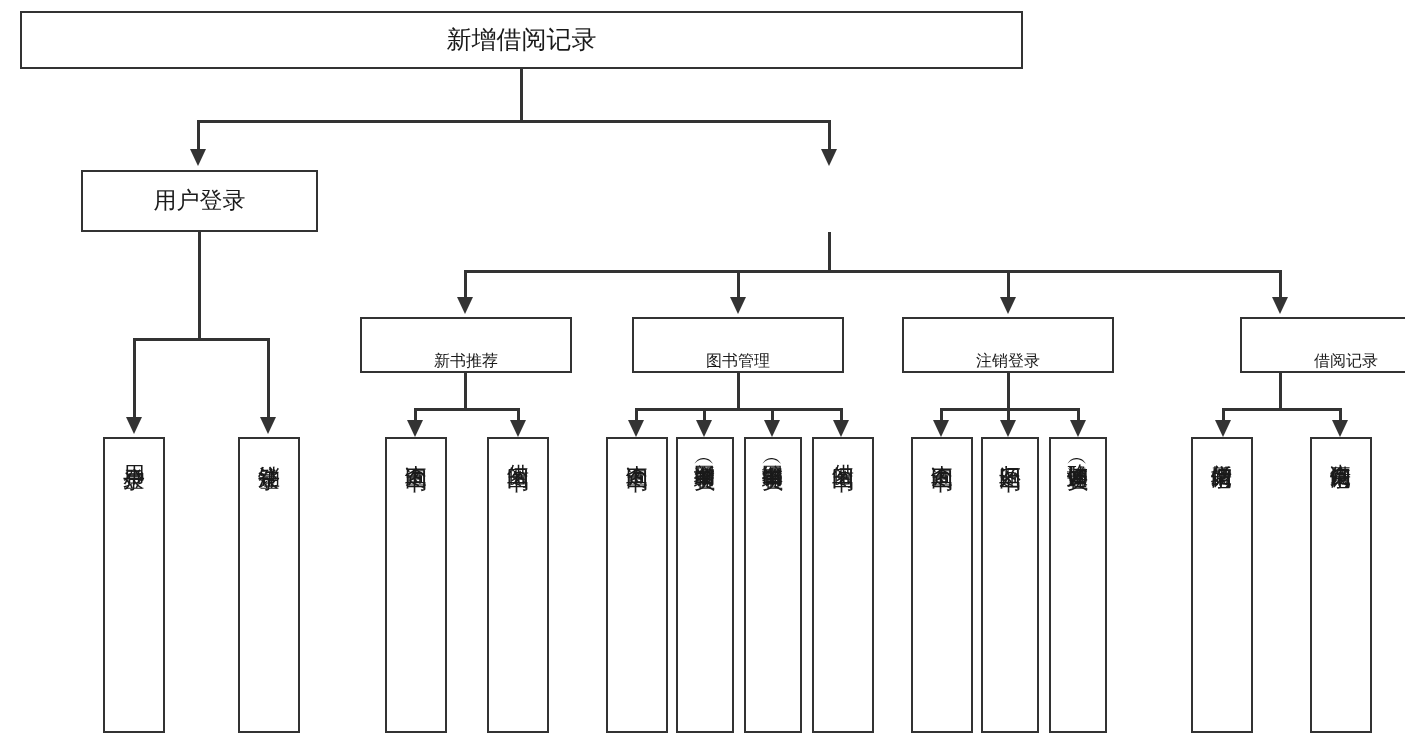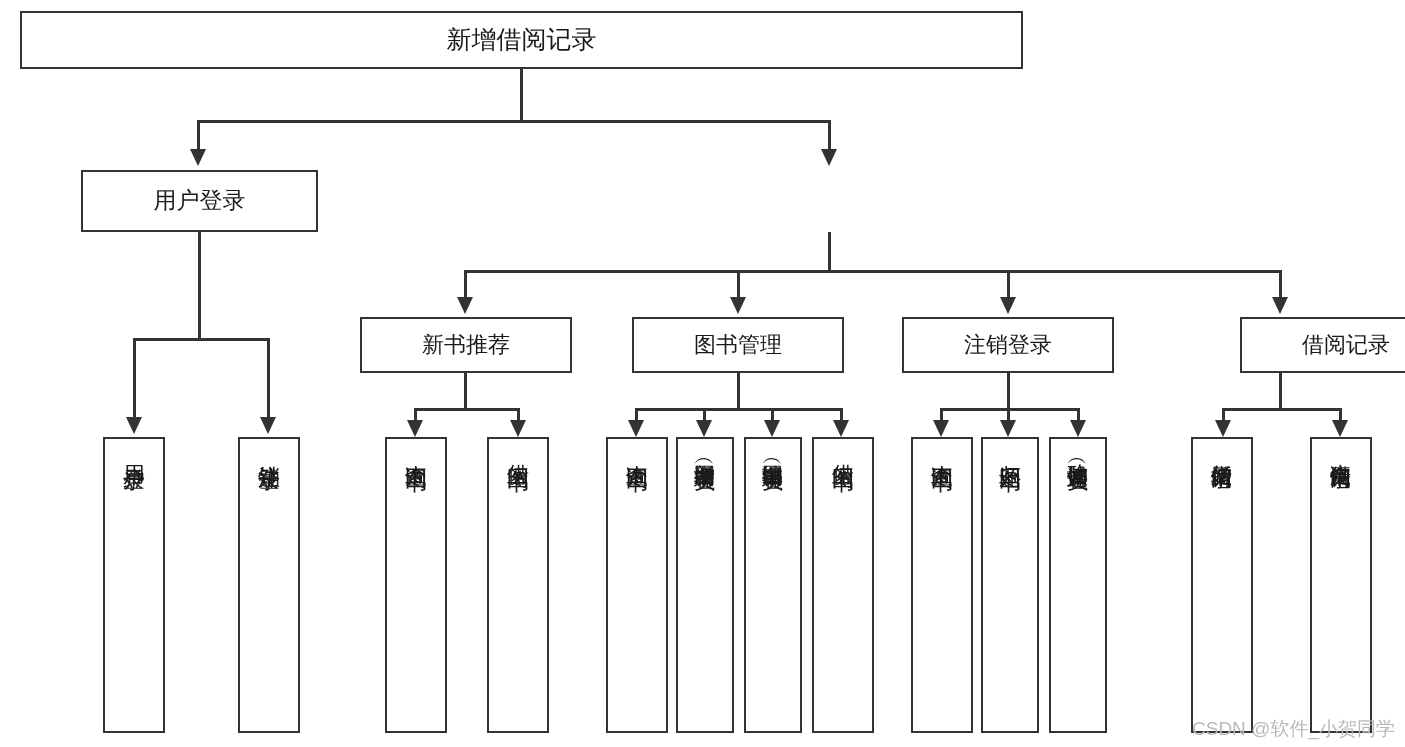--- a/index.html
+++ b/index.html
@@ -38,7 +38,7 @@
 
   .node.root      { font-size: 25px; }
   .node.level2    { font-size: 23px; }
-  .node.level3    { font-size: 22px; }
+  .node.level3    { font-size: 16px; align-items: flex-end; }
 
   
   .node.leaf {

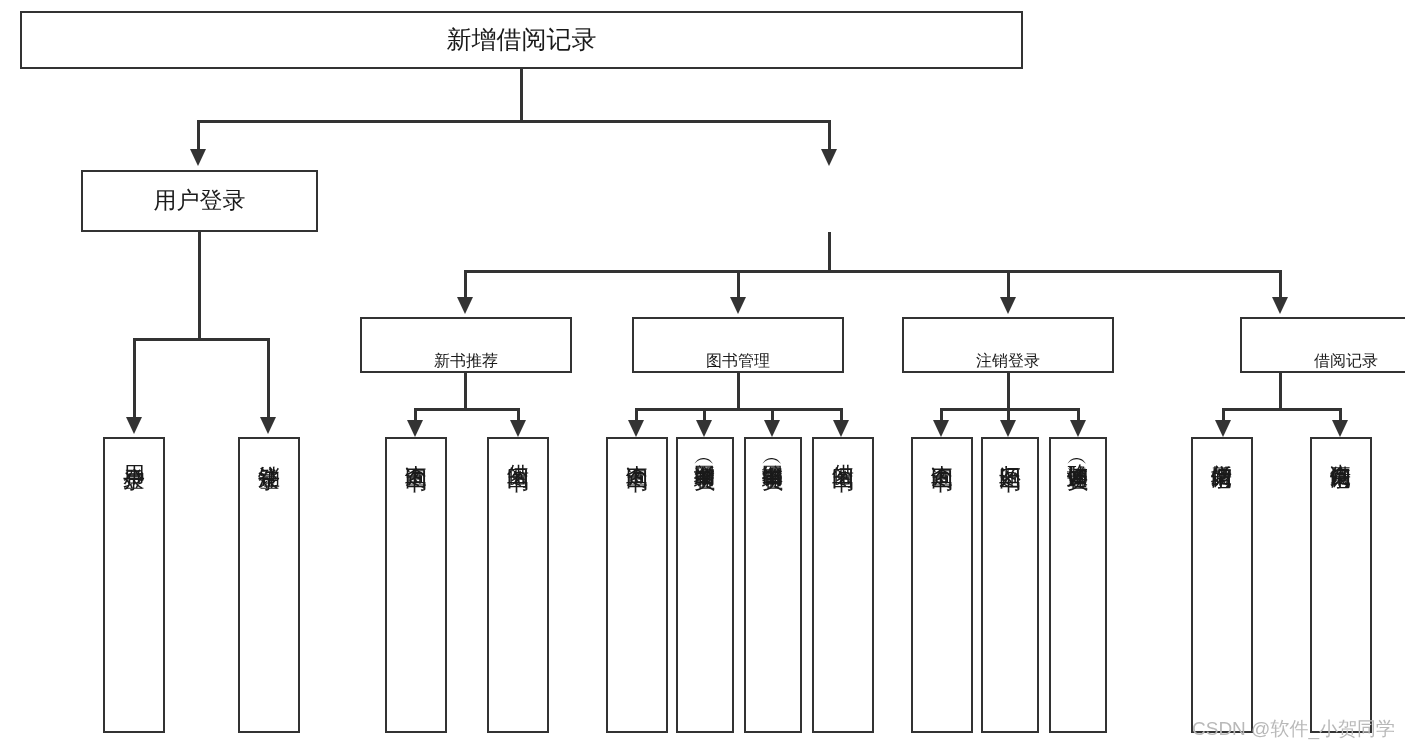--- a/index.html
+++ b/index.html
@@ -235,7 +235,6 @@
     <span class="label">查询借阅记录</span>
   </div>
 
-  <div class="watermark" style="left:1192px; top:716px;">CSDN @软件_小贺同学</div>
 
 </div>
 

